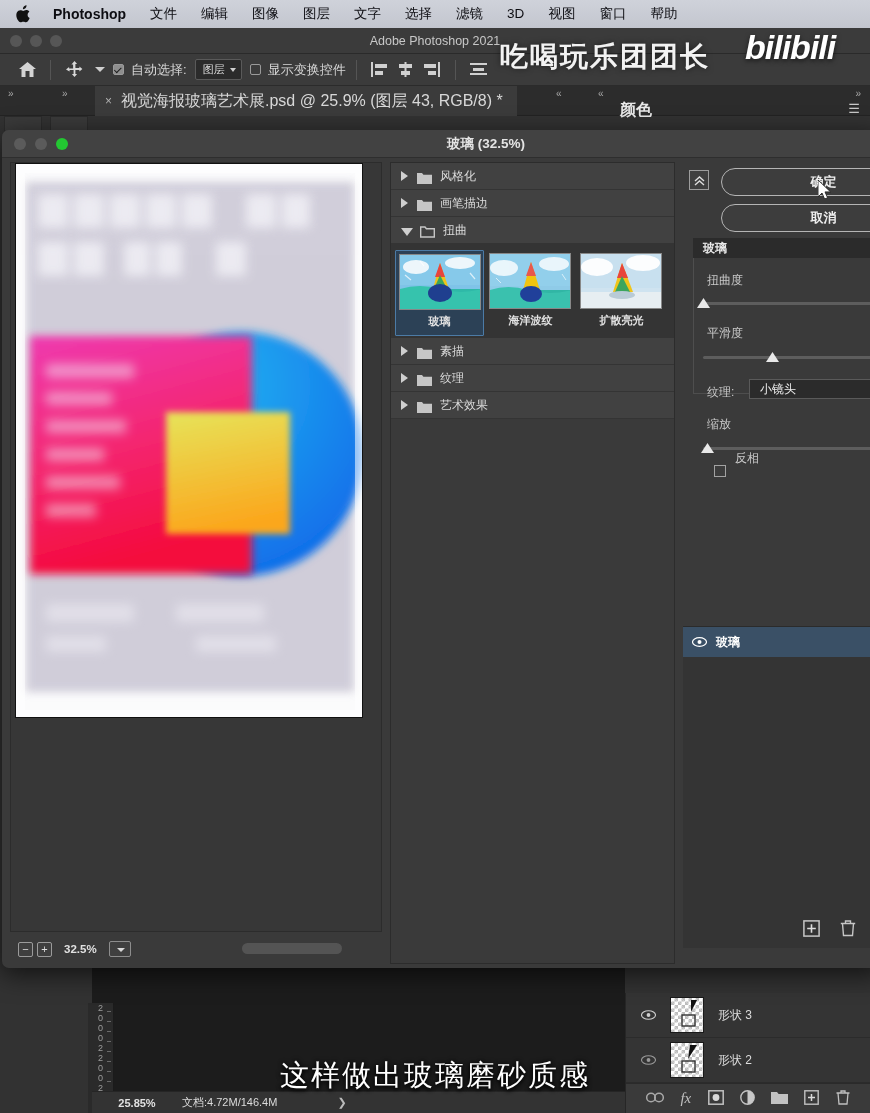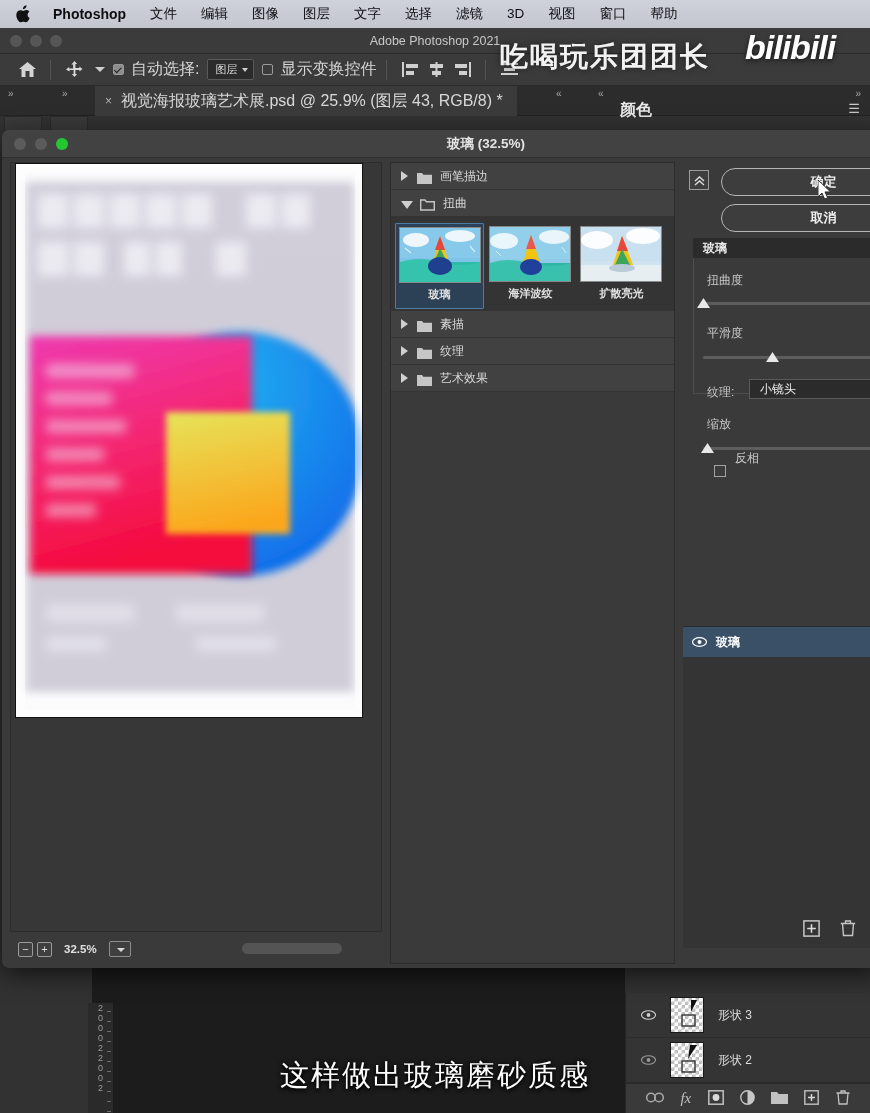--- a/index.html
+++ b/index.html
@@ -29,7 +29,7 @@
   .optbar{position:relative;height:32px;background:#3b3b3b;border-bottom:1px solid #2b2b2b;
     display:flex;align-items:center;padding-left:14px;gap:0;}
   .optbar .sep{width:1px;height:20px;background:#555;margin:0 10px;}
-  .obtxt{color:#d6d6d6;font-size:16px;white-space:nowrap;}
+  .obtxt{color:#d6d6d6;font-size:13px;white-space:nowrap;}
   .chk{width:11px;height:11px;border:1px solid #9a9a9a;border-radius:2px;background:#6d6d6d;
     display:inline-flex;align-items:center;justify-content:center;margin-right:7px;}
   .chk.on{background:#8e8e8e;}

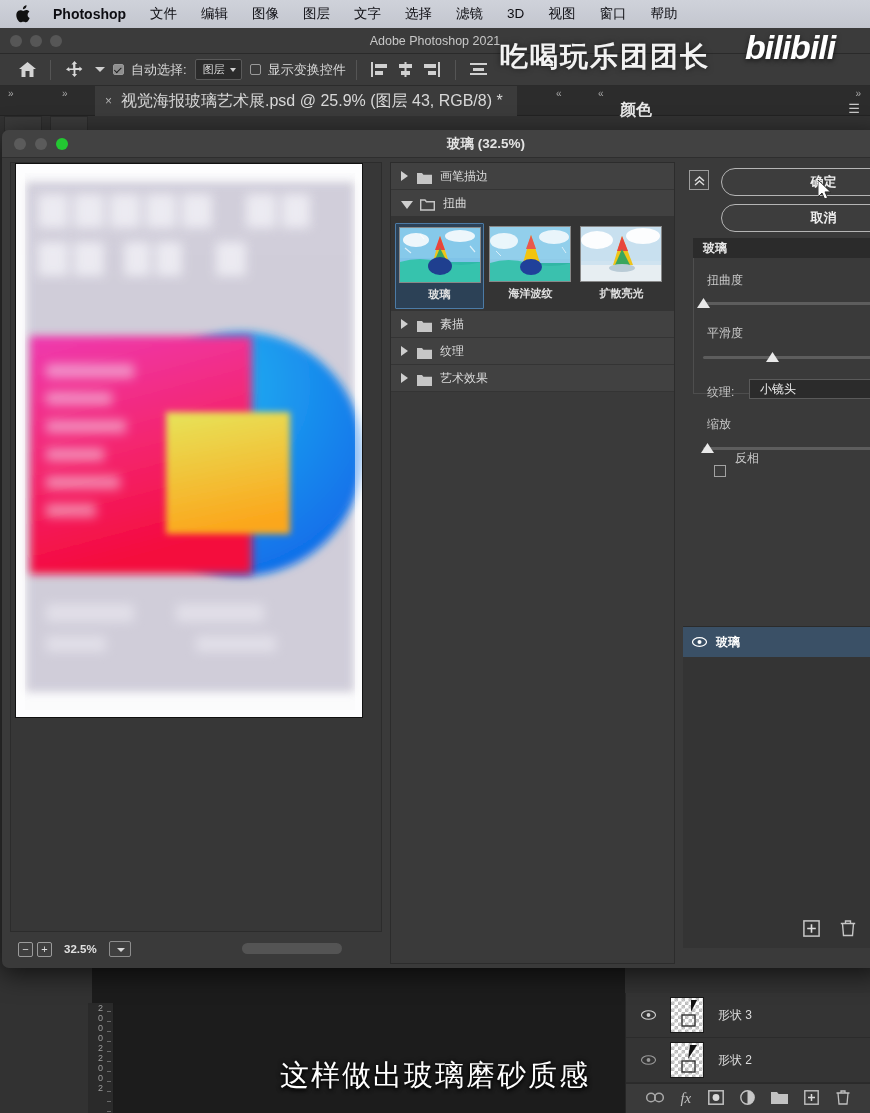--- a/index.html
+++ b/index.html
@@ -477,6 +477,15 @@
 
       <div class="flist">
 
+        <div class="grp">
+          <span class="tri"></span>
+          <span class="fold">
+            <svg width="15" height="12" viewBox="0 0 15 12">
+                <path fill="#c6c6c6" d="M0 1h5l1.4 1.8H15V12H0z"></path>
+              </svg>
+          </span>
+          <span class="glabel">风格化</span>
+        </div>
 
         <div class="grp">
           <span class="tri"></span>

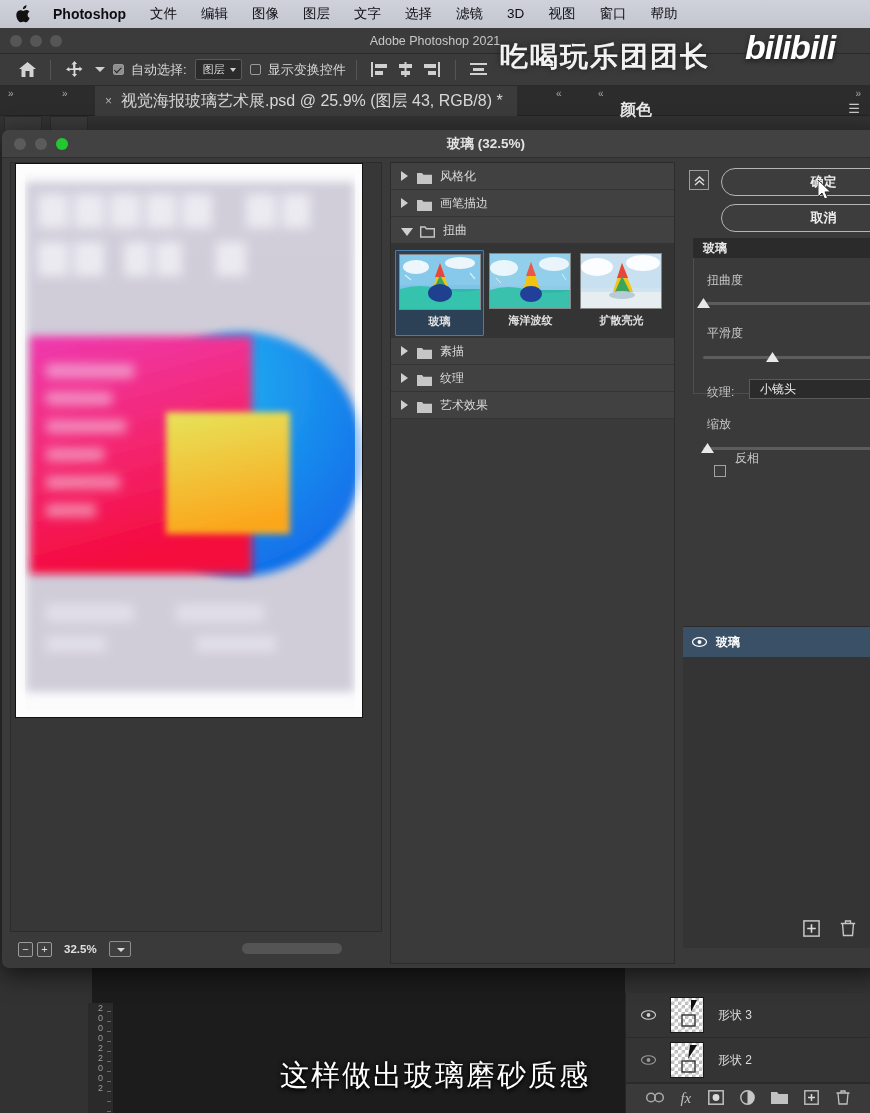--- a/index.html
+++ b/index.html
@@ -304,6 +304,11 @@
       </div>
     </div>
 
+    <div class="statusbar">
+      <span class="zm">25.85%</span>
+      <span class="dc">文档:4.72M/146.4M</span>
+      <span class="ar">❯</span>
+    </div>
 
     <div class="rightdock">
       <div class="lrow">

